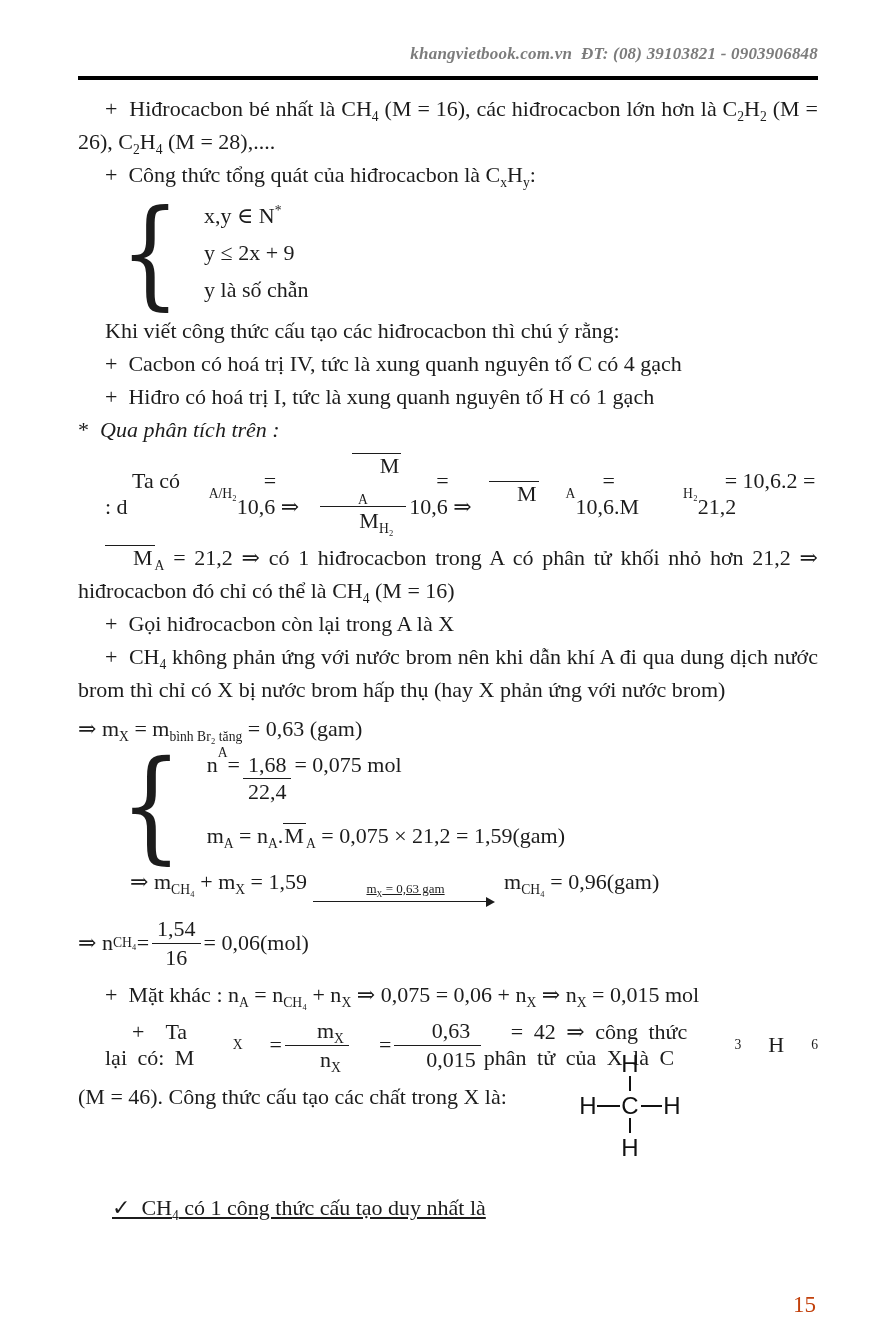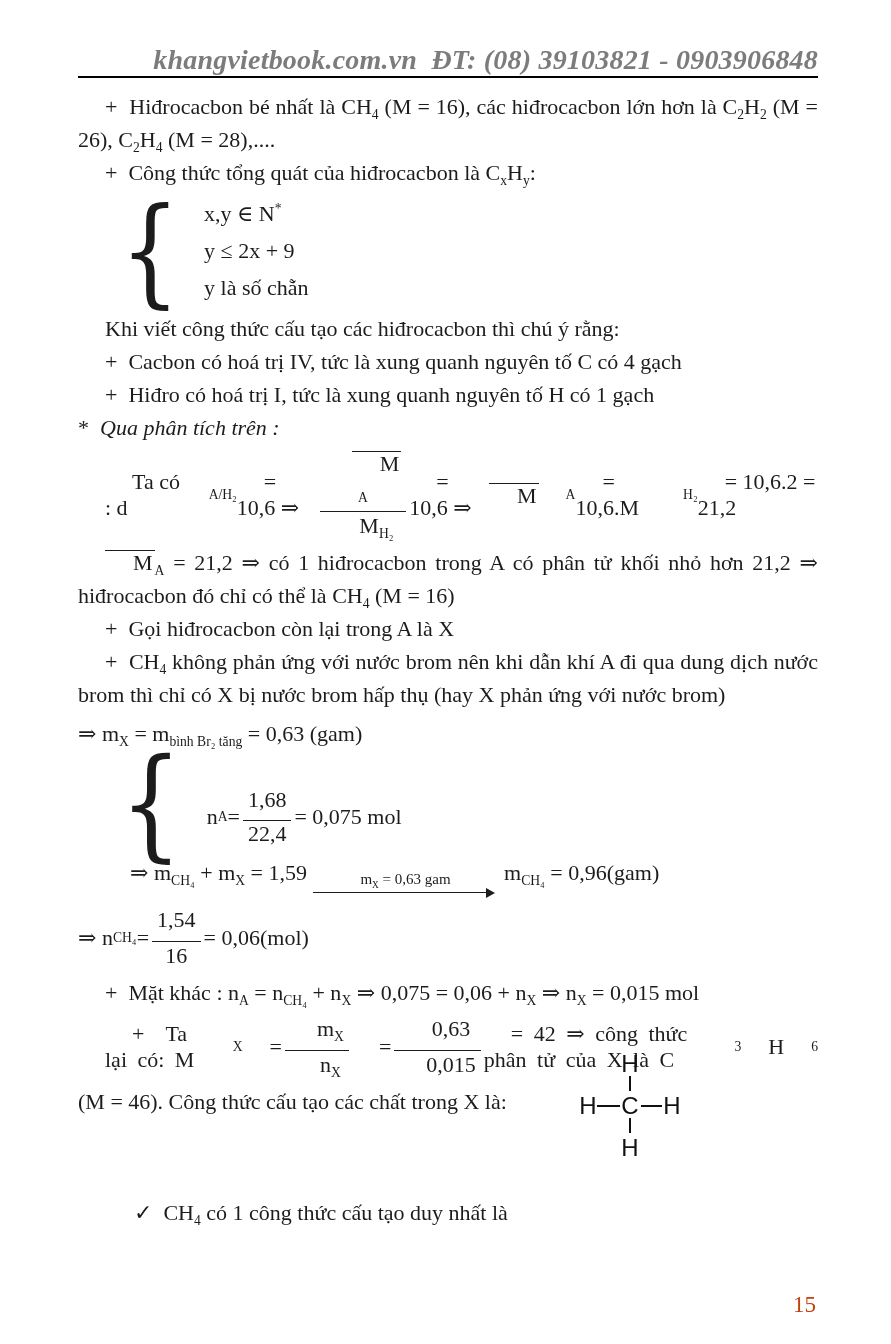--- a/index.html
+++ b/index.html
@@ -16,11 +16,11 @@
   
   .header {
     height: 32px;
-    border-bottom: 2px solid #000000;
+    border-bottom: 4px solid #000000;
     text-align: right;
     font-style: italic;
     font-weight: 600;
-    font-size: 28px;
+    font-size: 17px;
     color: #7c7c7c;
     letter-spacing: 0.2px;
   }

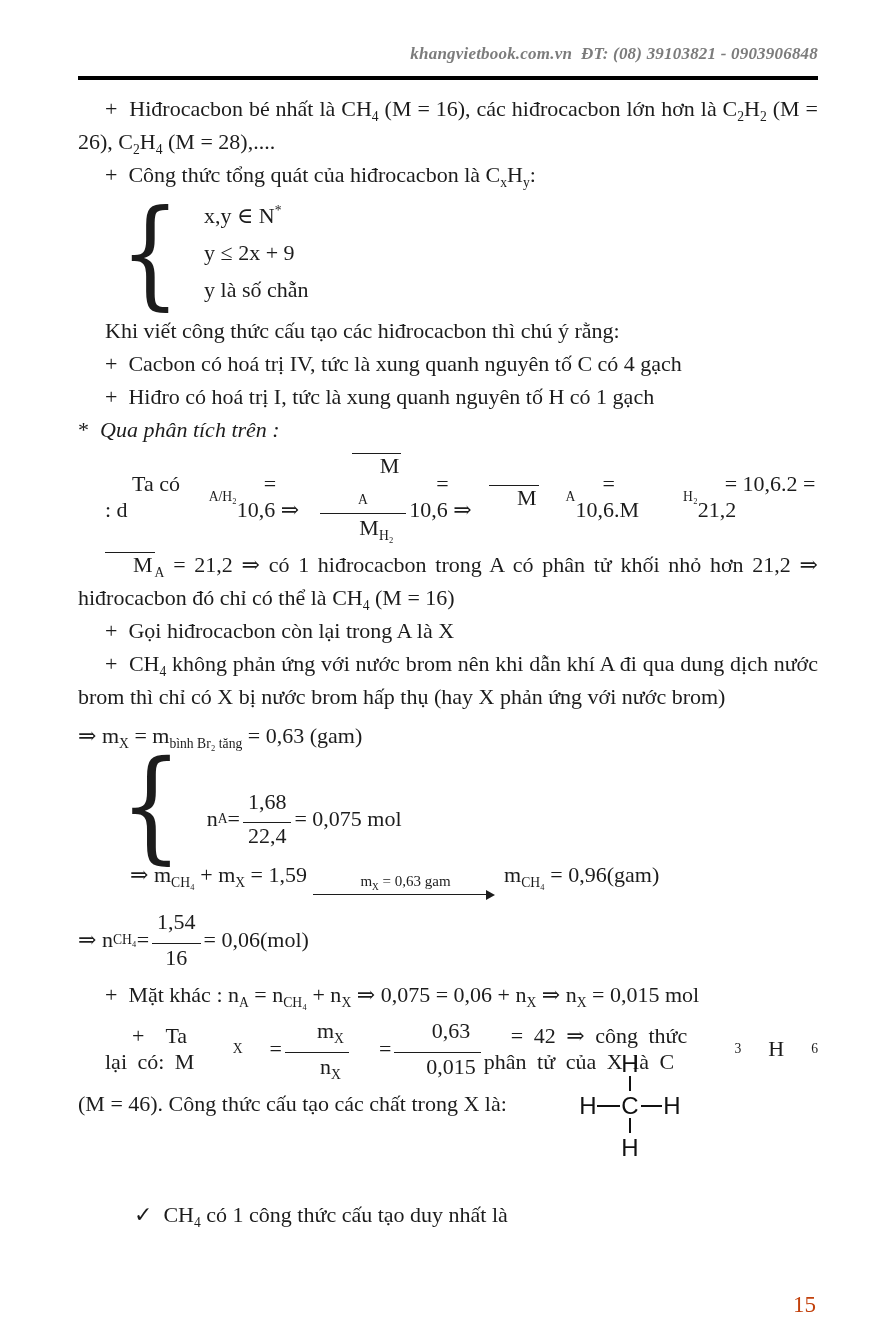--- a/index.html
+++ b/index.html
@@ -48,7 +48,7 @@
     text-align: center;
     margin: 0 3px;
   }
-  .frac .num { display: block; padding: 0 5px 8px; border-bottom: 1.6px solid #1c1c1c; }
+  .frac .num { display: block; padding: 0 5px 1px; border-bottom: 1.6px solid #1c1c1c; }
   .frac .den { display: block; padding: 1px 5px 0; }
   
   .larrow {

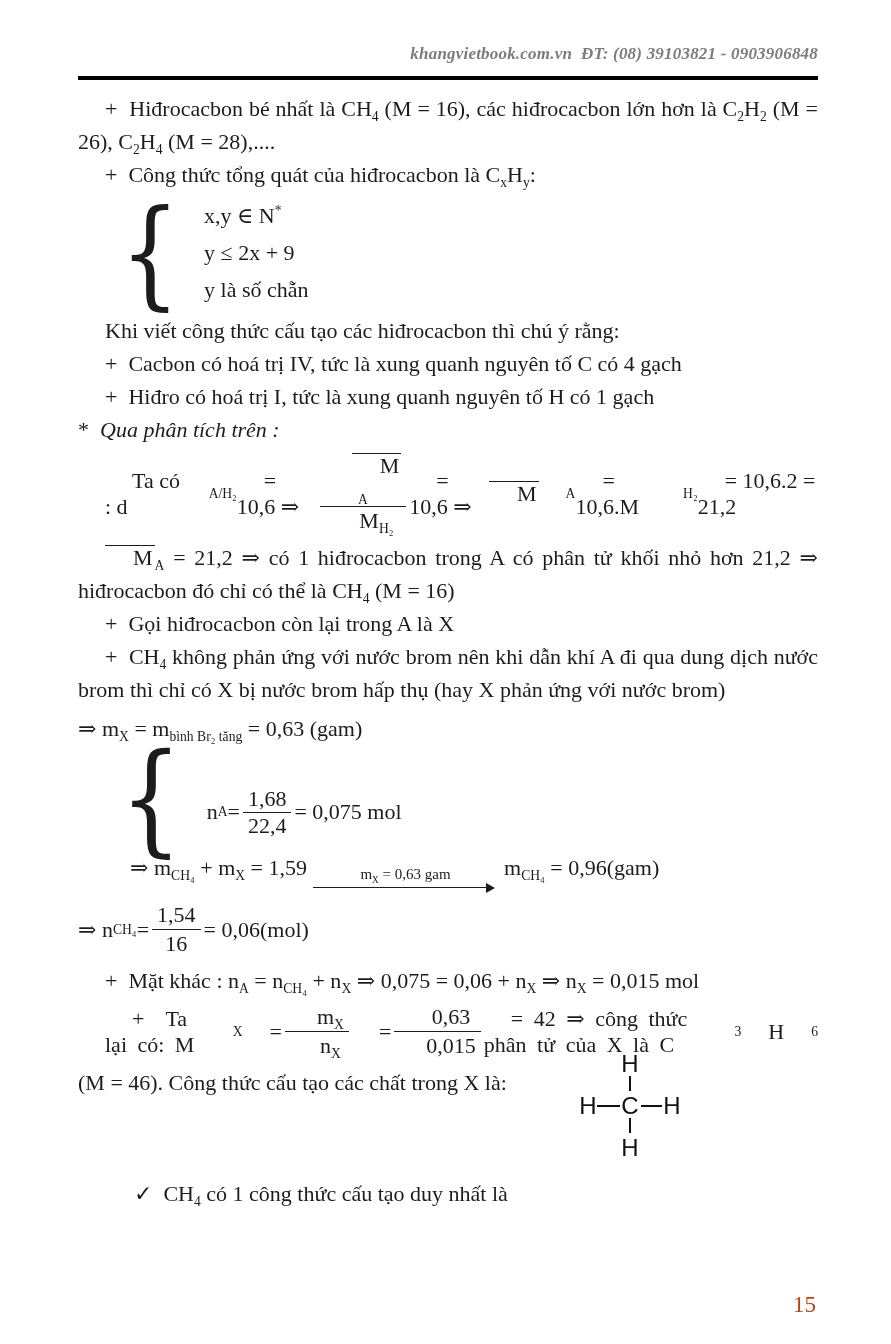--- a/index.html
+++ b/index.html
@@ -81,7 +81,7 @@
   .brace.b1 { font-size: 118px; }
   .brace.b2 { font-size: 122px; }
   .brace-lines .ln { line-height: 37px; }
-  .brace-lines .tallline { display: flex; align-items: center; min-height: 62px; line-height: 24px; margin-top: 28px; }
+  .brace-lines .tallline { display: flex; align-items: flex-start; min-height: 62px; line-height: 24px; }
   .brace-lines .tallline2 { line-height: 42px; }
   
   .fline { display: flex; align-items: center; font-size: 22px; }

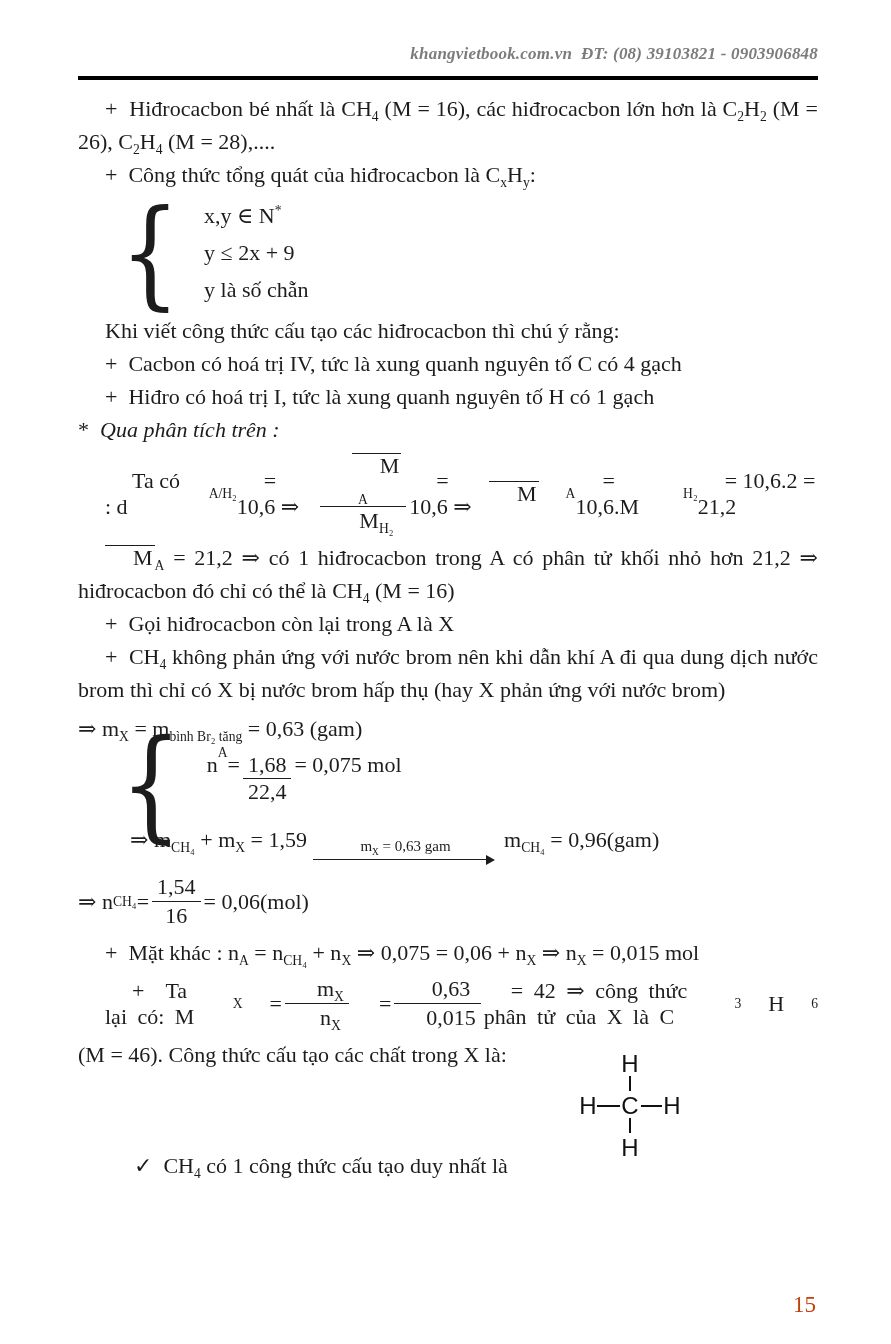--- a/index.html
+++ b/index.html
@@ -158,6 +158,7 @@
           <span class="num">1,68</span>
           <span class="den">22,4</span>
         </span> = 0,075 mol</div>
+    <div class="ln tallline2">m<sub>A</sub> = n<sub>A</sub>.<span class="ov">M</span><sub>A</sub> = 0,075 × 21,2 = 1,59(gam)</div>
   </div>
 </div>
 

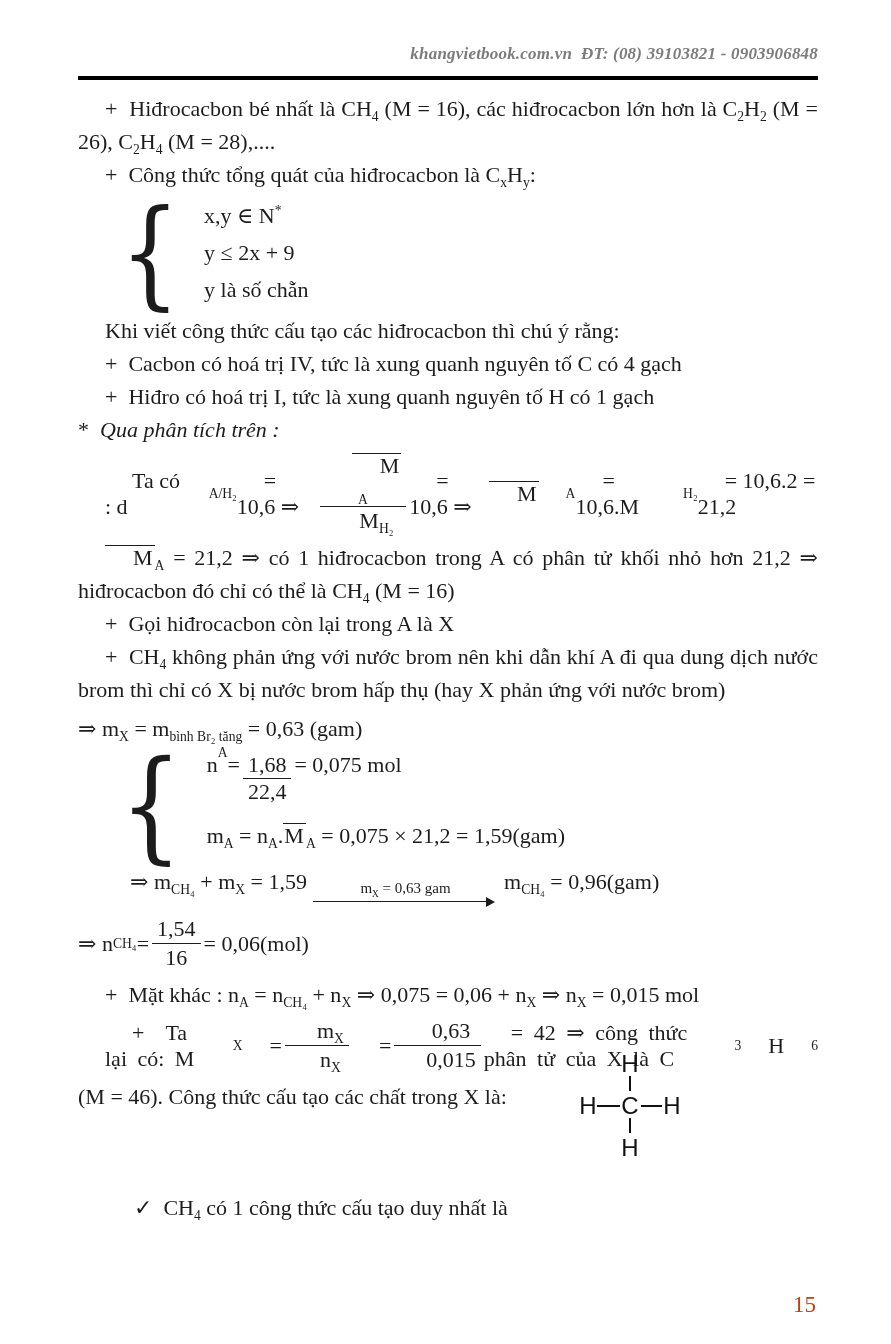--- a/index.html
+++ b/index.html
@@ -58,7 +58,7 @@
     vertical-align: -4px;
     margin: 0 6px;
   }
-  .larrow .lab { font-size: 15px; line-height: 1.15; padding: 0 4px; }
+  .larrow .lab { font-size: 13px; line-height: 1.15; padding: 0 4px; text-decoration: underline; }
   .larrow .lnr { position: relative; align-self: stretch; min-width: 185px; height: 12px; }
   .larrow .lnr::before {
     content: ""; position: absolute; left: 0; right: 5px; top: 4px;

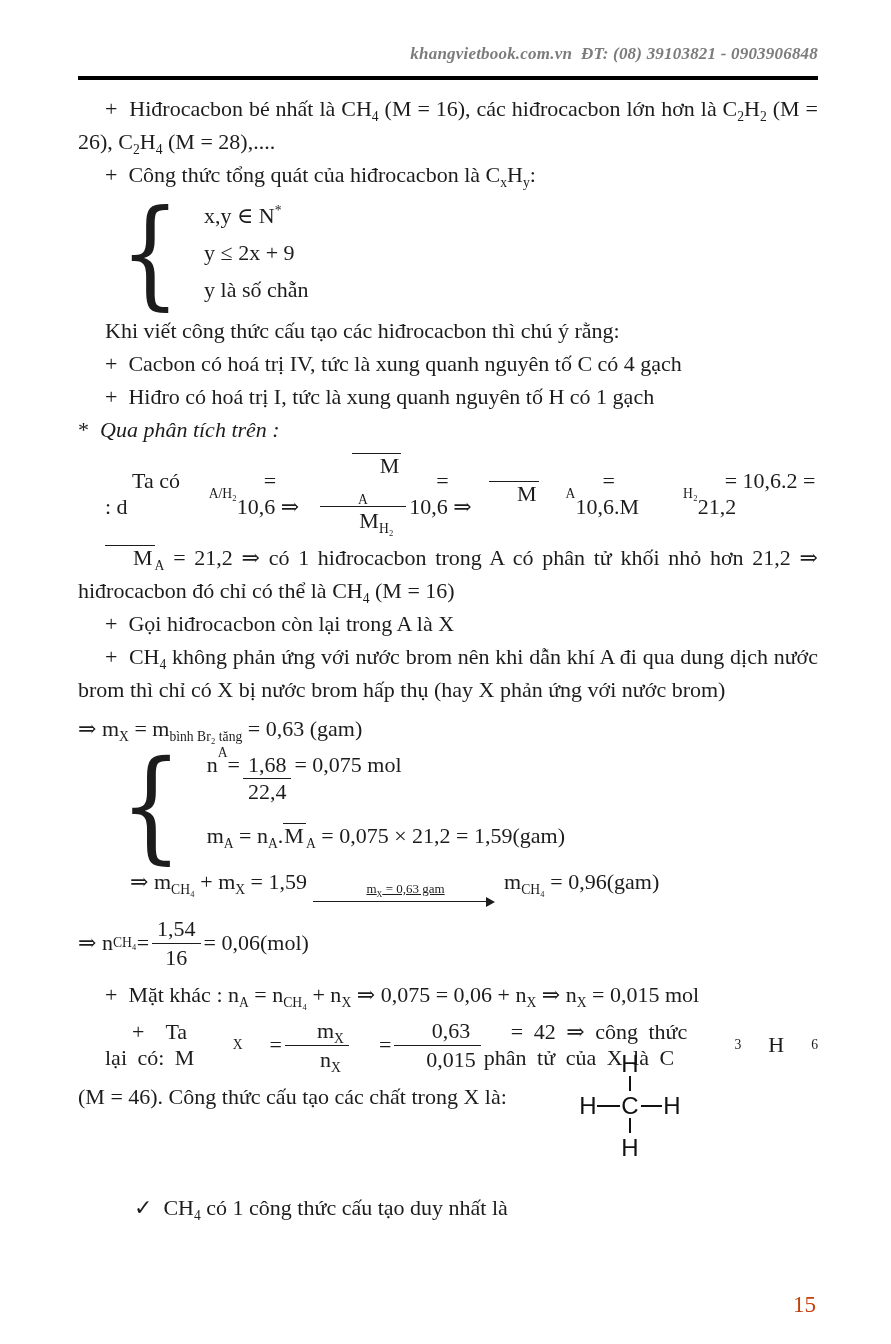--- a/index.html
+++ b/index.html
@@ -29,7 +29,7 @@
   .just { text-align: justify; }
   .ind { text-indent: 27px; }
   .ind2 { margin-left: 52px; }
-  .checkind { margin-left: 56px; }
+  .checkind { margin-left: 34px; text-decoration: underline; }
   .spread { word-spacing: 5px; }
   em { font-style: italic; }
   sub { font-size: 0.62em; line-height: 0; }

